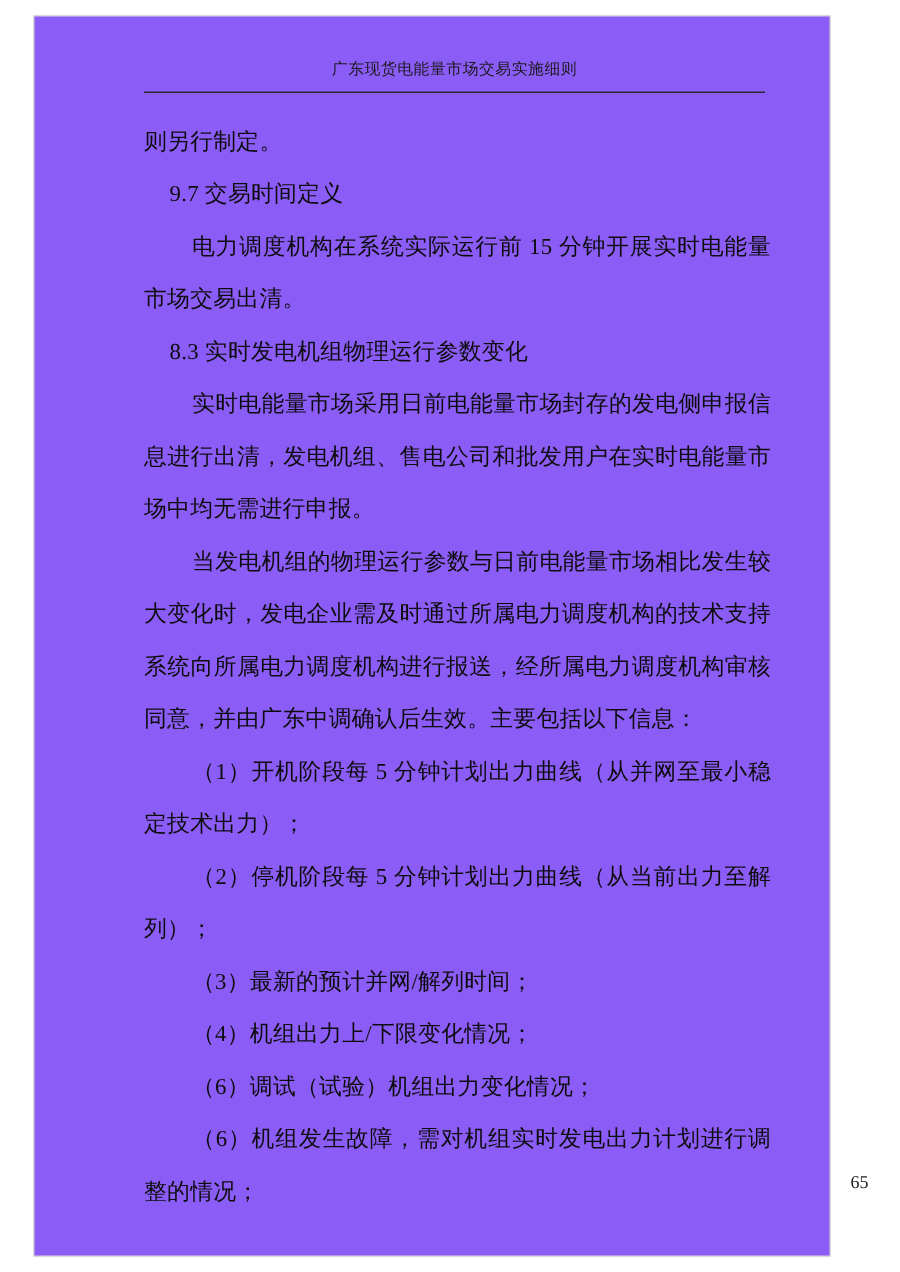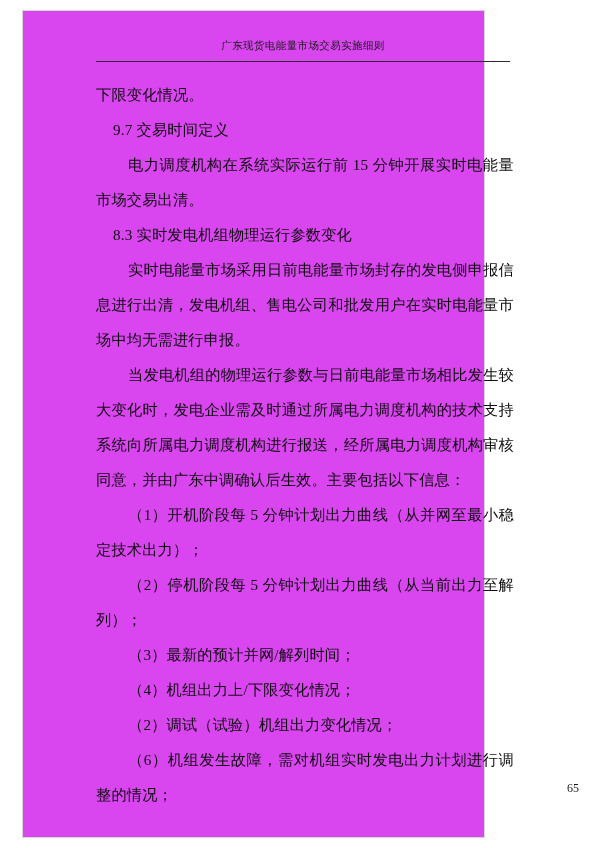--- a/index.html
+++ b/index.html
@@ -22,9 +22,9 @@
     position: absolute;
     left: 22px;
     top: 10px;
-    width: 463px;
+    width: 532px;
     height: 828px;
-    background: #d946ef;
+    background: #8b5cf6;
     border: 1px solid #d8d8d8;
     box-sizing: border-box;
   }

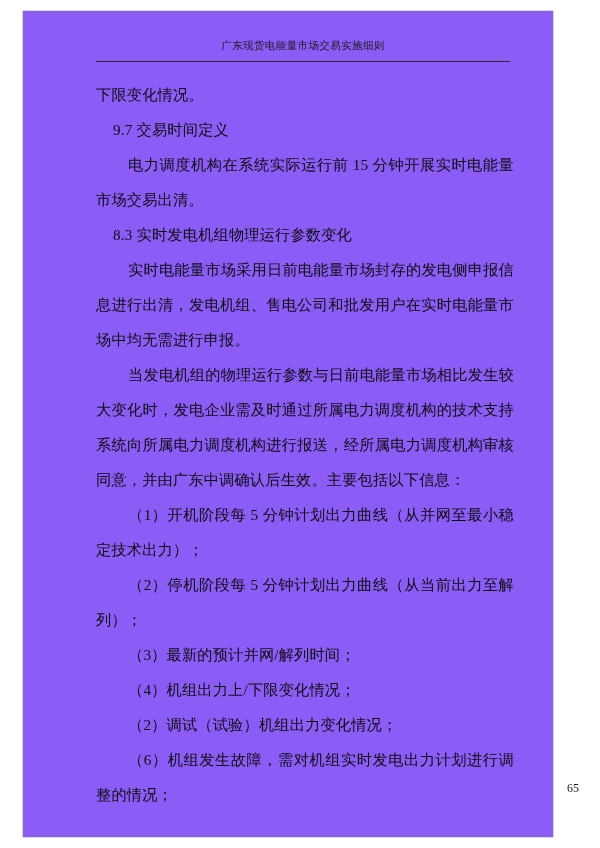--- a/index.html
+++ b/index.html
@@ -84,7 +84,7 @@
     <div class="header-rule"></div>
 
     <div class="body">
-      <p>下限变化情况。</p>
+      <p>则另行制定。</p>
       <p class="ind1">9.7 交易时间定义</p>
       <p class="ind2">电力调度机构在系统实际运行前 15 分钟开展实时电能量市场交易出清。</p>
       <p class="ind1">8.3 实时发电机组物理运行参数变化</p>

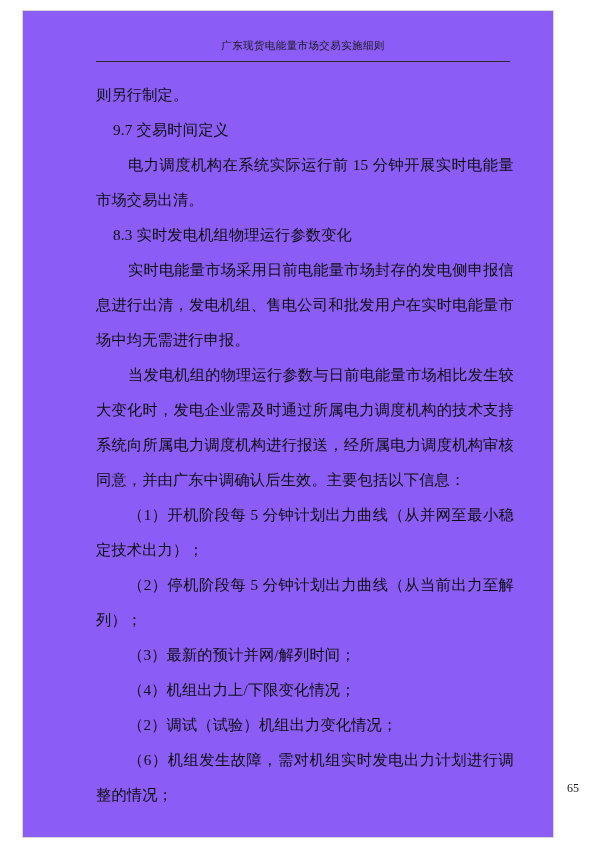--- a/index.html
+++ b/index.html
@@ -94,7 +94,7 @@
       <p class="ind2">（2）停机阶段每 5 分钟计划出力曲线（从当前出力至解列）；</p>
       <p class="ind2">（3）最新的预计并网/解列时间；</p>
       <p class="ind2">（4）机组出力上/下限变化情况；</p>
-      <p class="ind2">（2）调试（试验）机组出力变化情况；</p>
+      <p class="ind2">（6）调试（试验）机组出力变化情况；</p>
       <p class="ind2">（6）机组发生故障，需对机组实时发电出力计划进行调整的情况；</p>
     </div>
 

